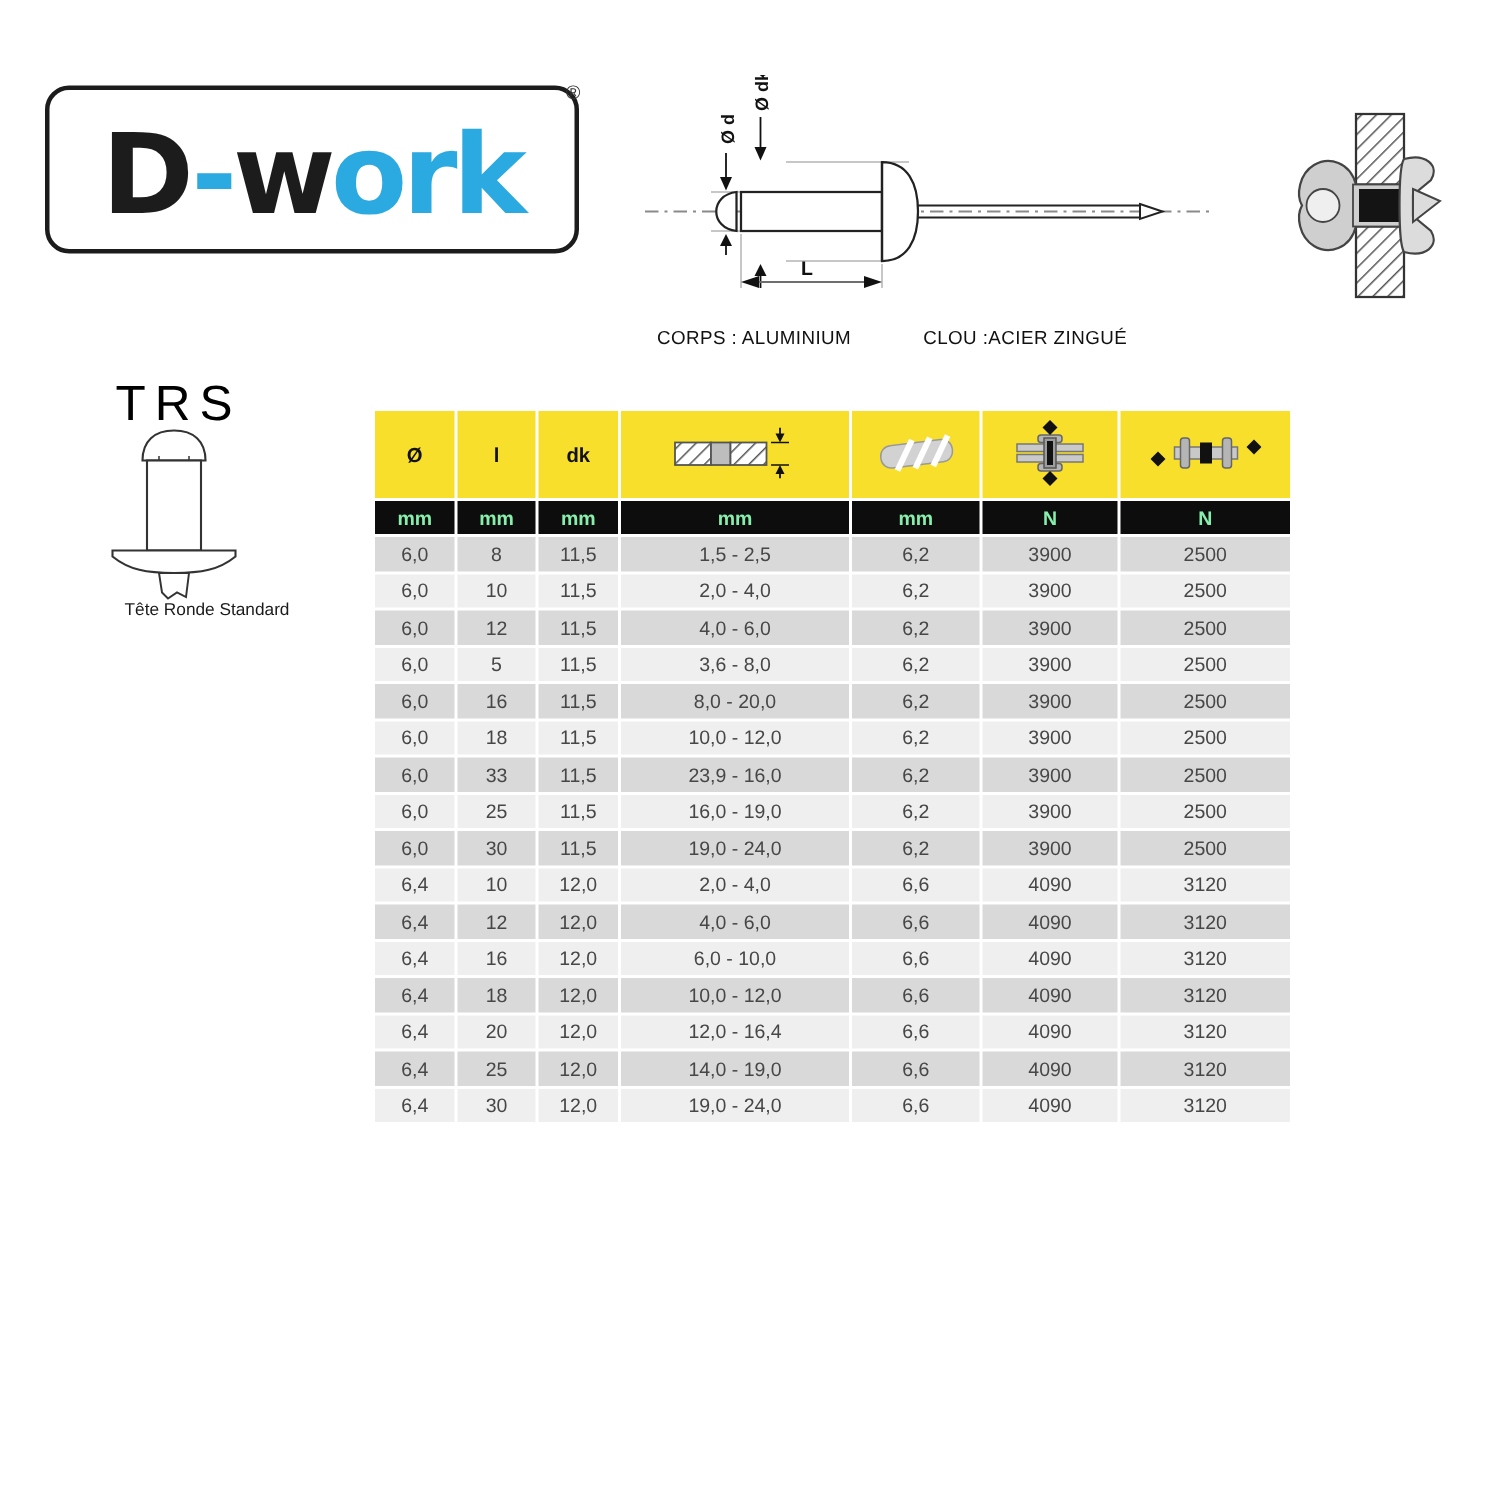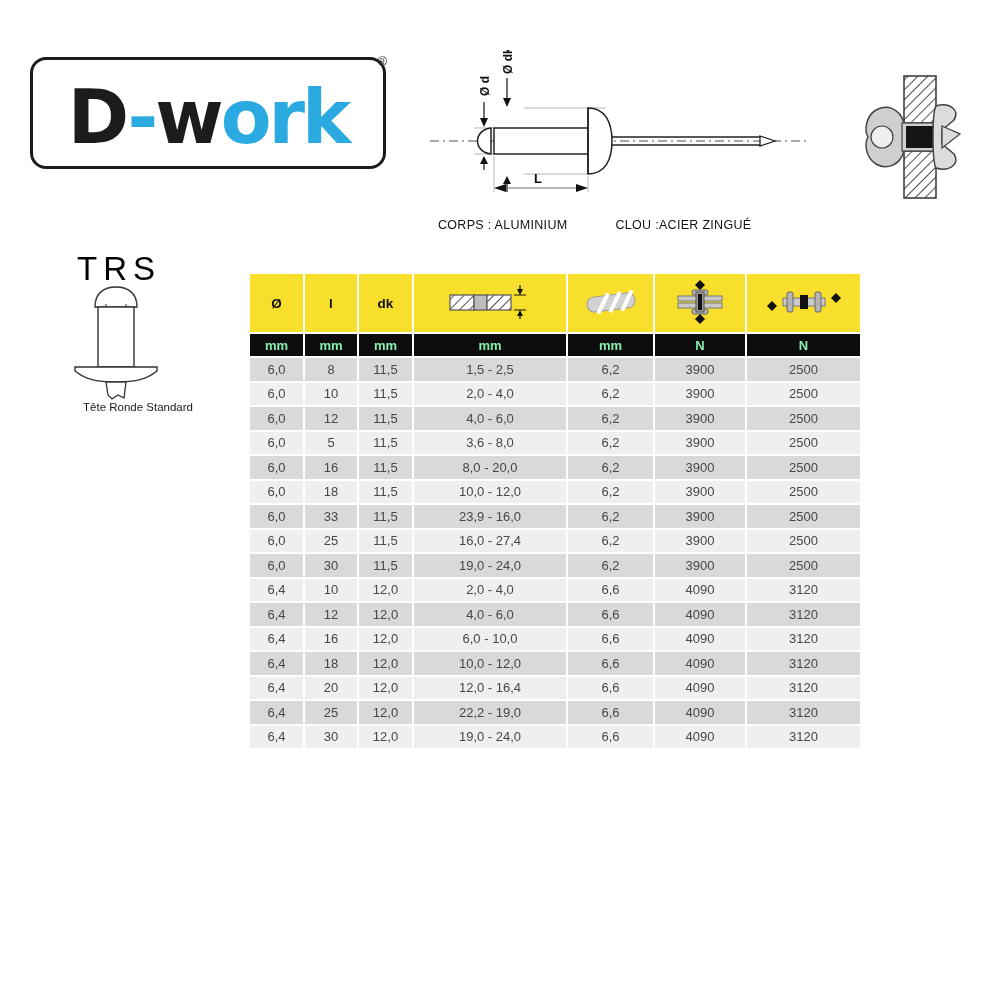--- a/index.html
+++ b/index.html
@@ -289,7 +289,7 @@
           <td>6,0</td>
           <td>25</td>
           <td>11,5</td>
-          <td>16,0 - 27,4</td>
+          <td>16,0 - 19,0</td>
           <td>6,2</td>
           <td>3900</td>
           <td>2500</td>

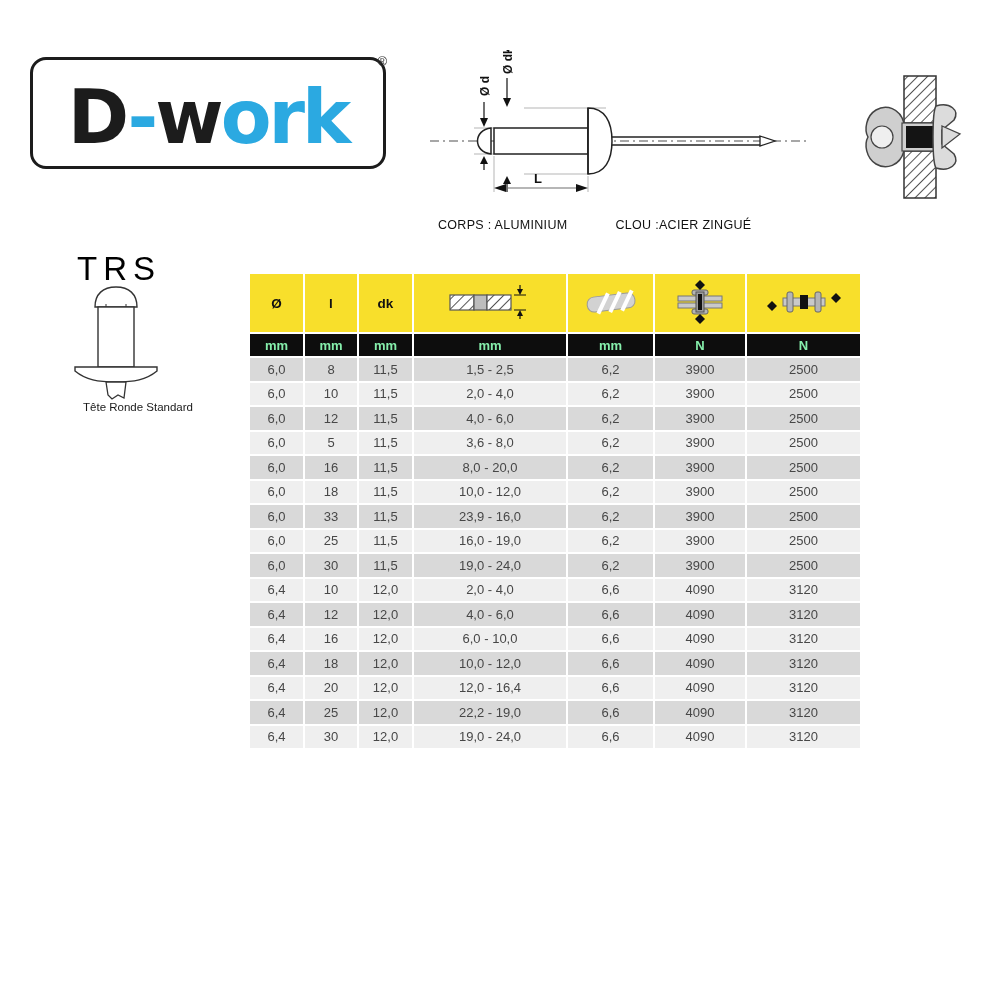--- a/index.html
+++ b/index.html
@@ -352,7 +352,7 @@
           <td>6,4</td>
           <td>25</td>
           <td>12,0</td>
-          <td>22,2 - 19,0</td>
+          <td>14,0 - 19,0</td>
           <td>6,6</td>
           <td>4090</td>
           <td>3120</td>

